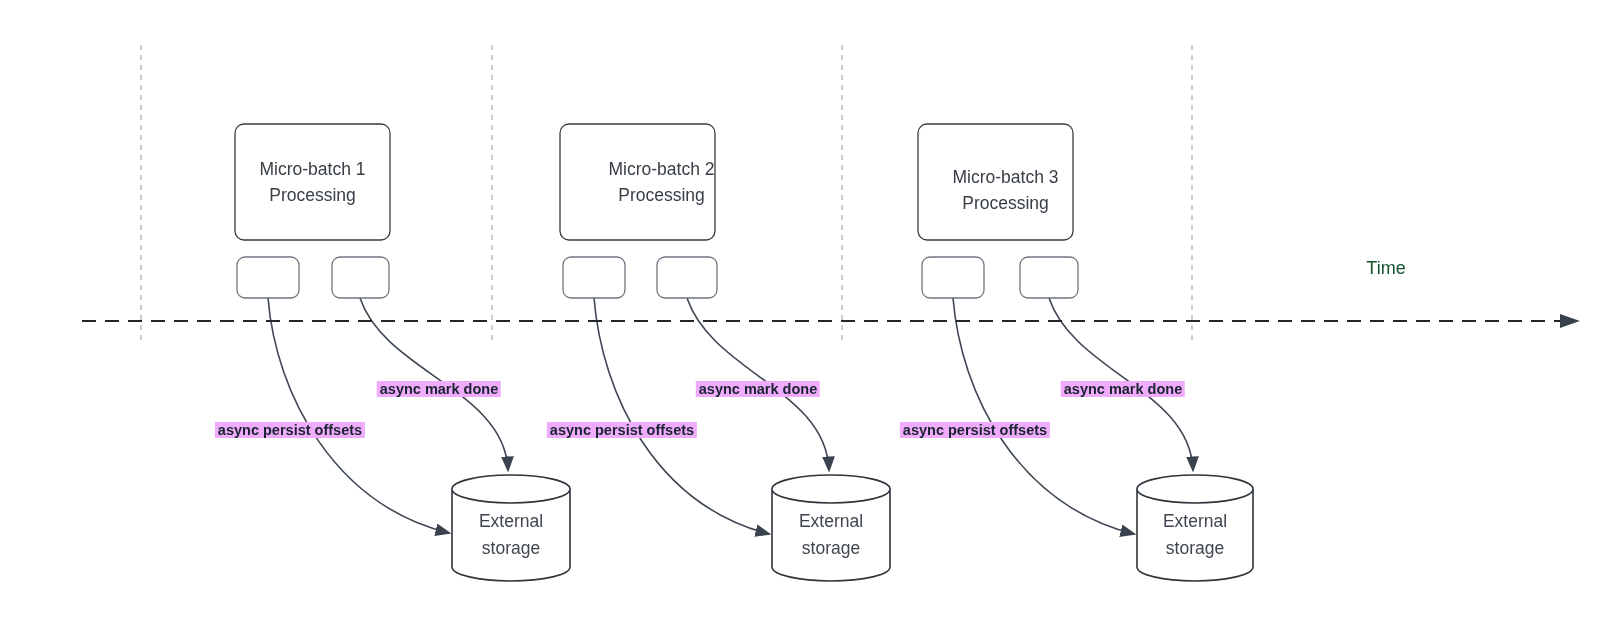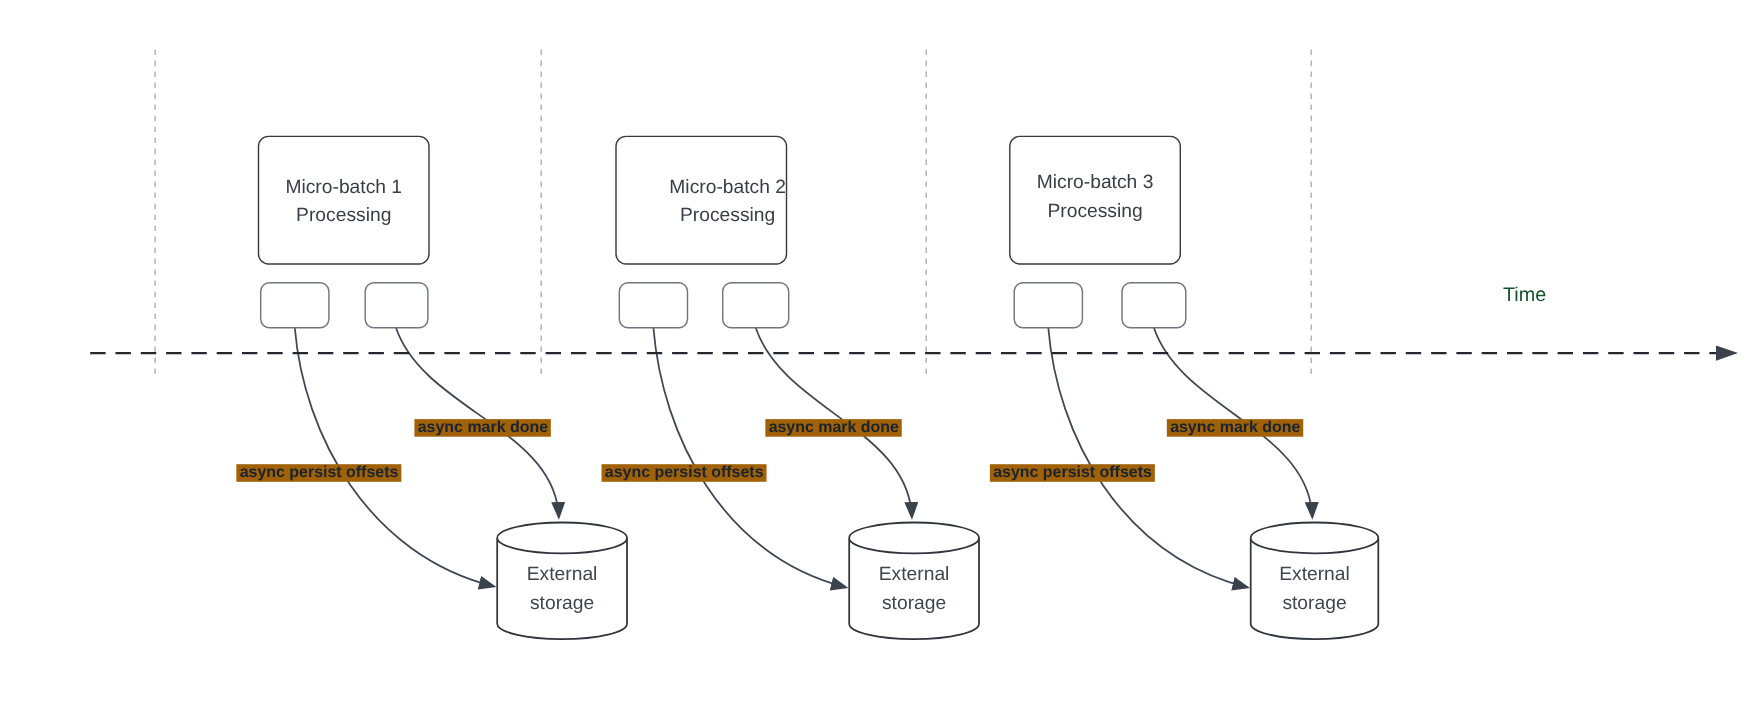--- a/index.html
+++ b/index.html
@@ -91,7 +91,7 @@
     <span>Micro-batch 2</span>
     <span>Processing</span>
   </div>
-  <div class="box-title" style="left:918px;top:112px;width:155px;height:132px;">
+  <div class="box-title" style="left:918px;top:124px;width:155px;height:132px;padding-left:10px;">
     <span>Micro-batch 3</span>
     <span>Processing</span>
   </div>

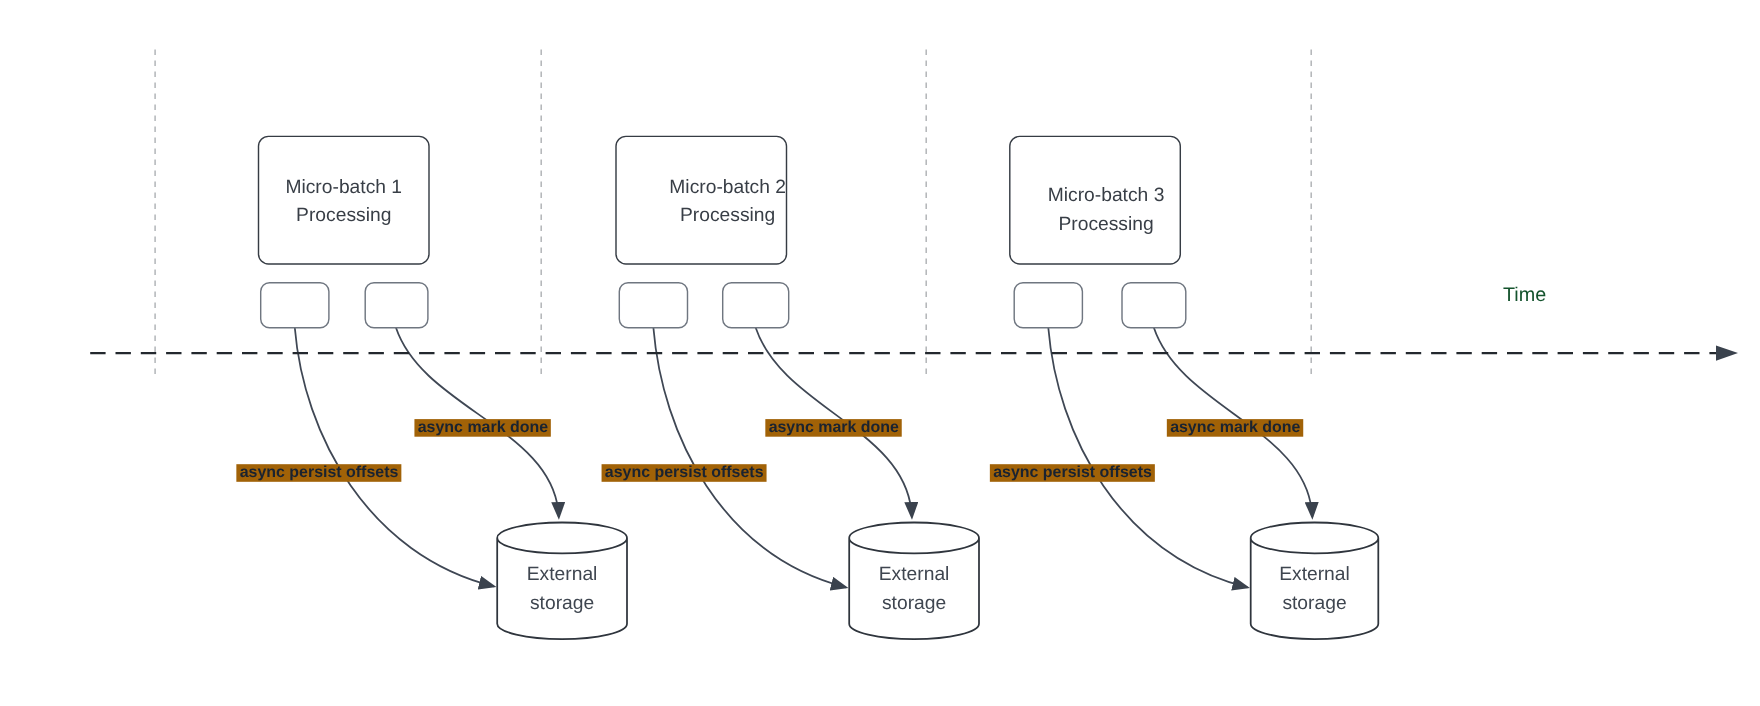--- a/index.html
+++ b/index.html
@@ -24,7 +24,7 @@
   }
   .async-label{
     font-weight:700;font-size:14.5px;color:#1a2330;
-    background:#a16207;padding:0 3px;
+    background:#f0abfc;padding:0 3px;
   }
   .time-label{font-size:18px;color:#14532d;}
 </style>

